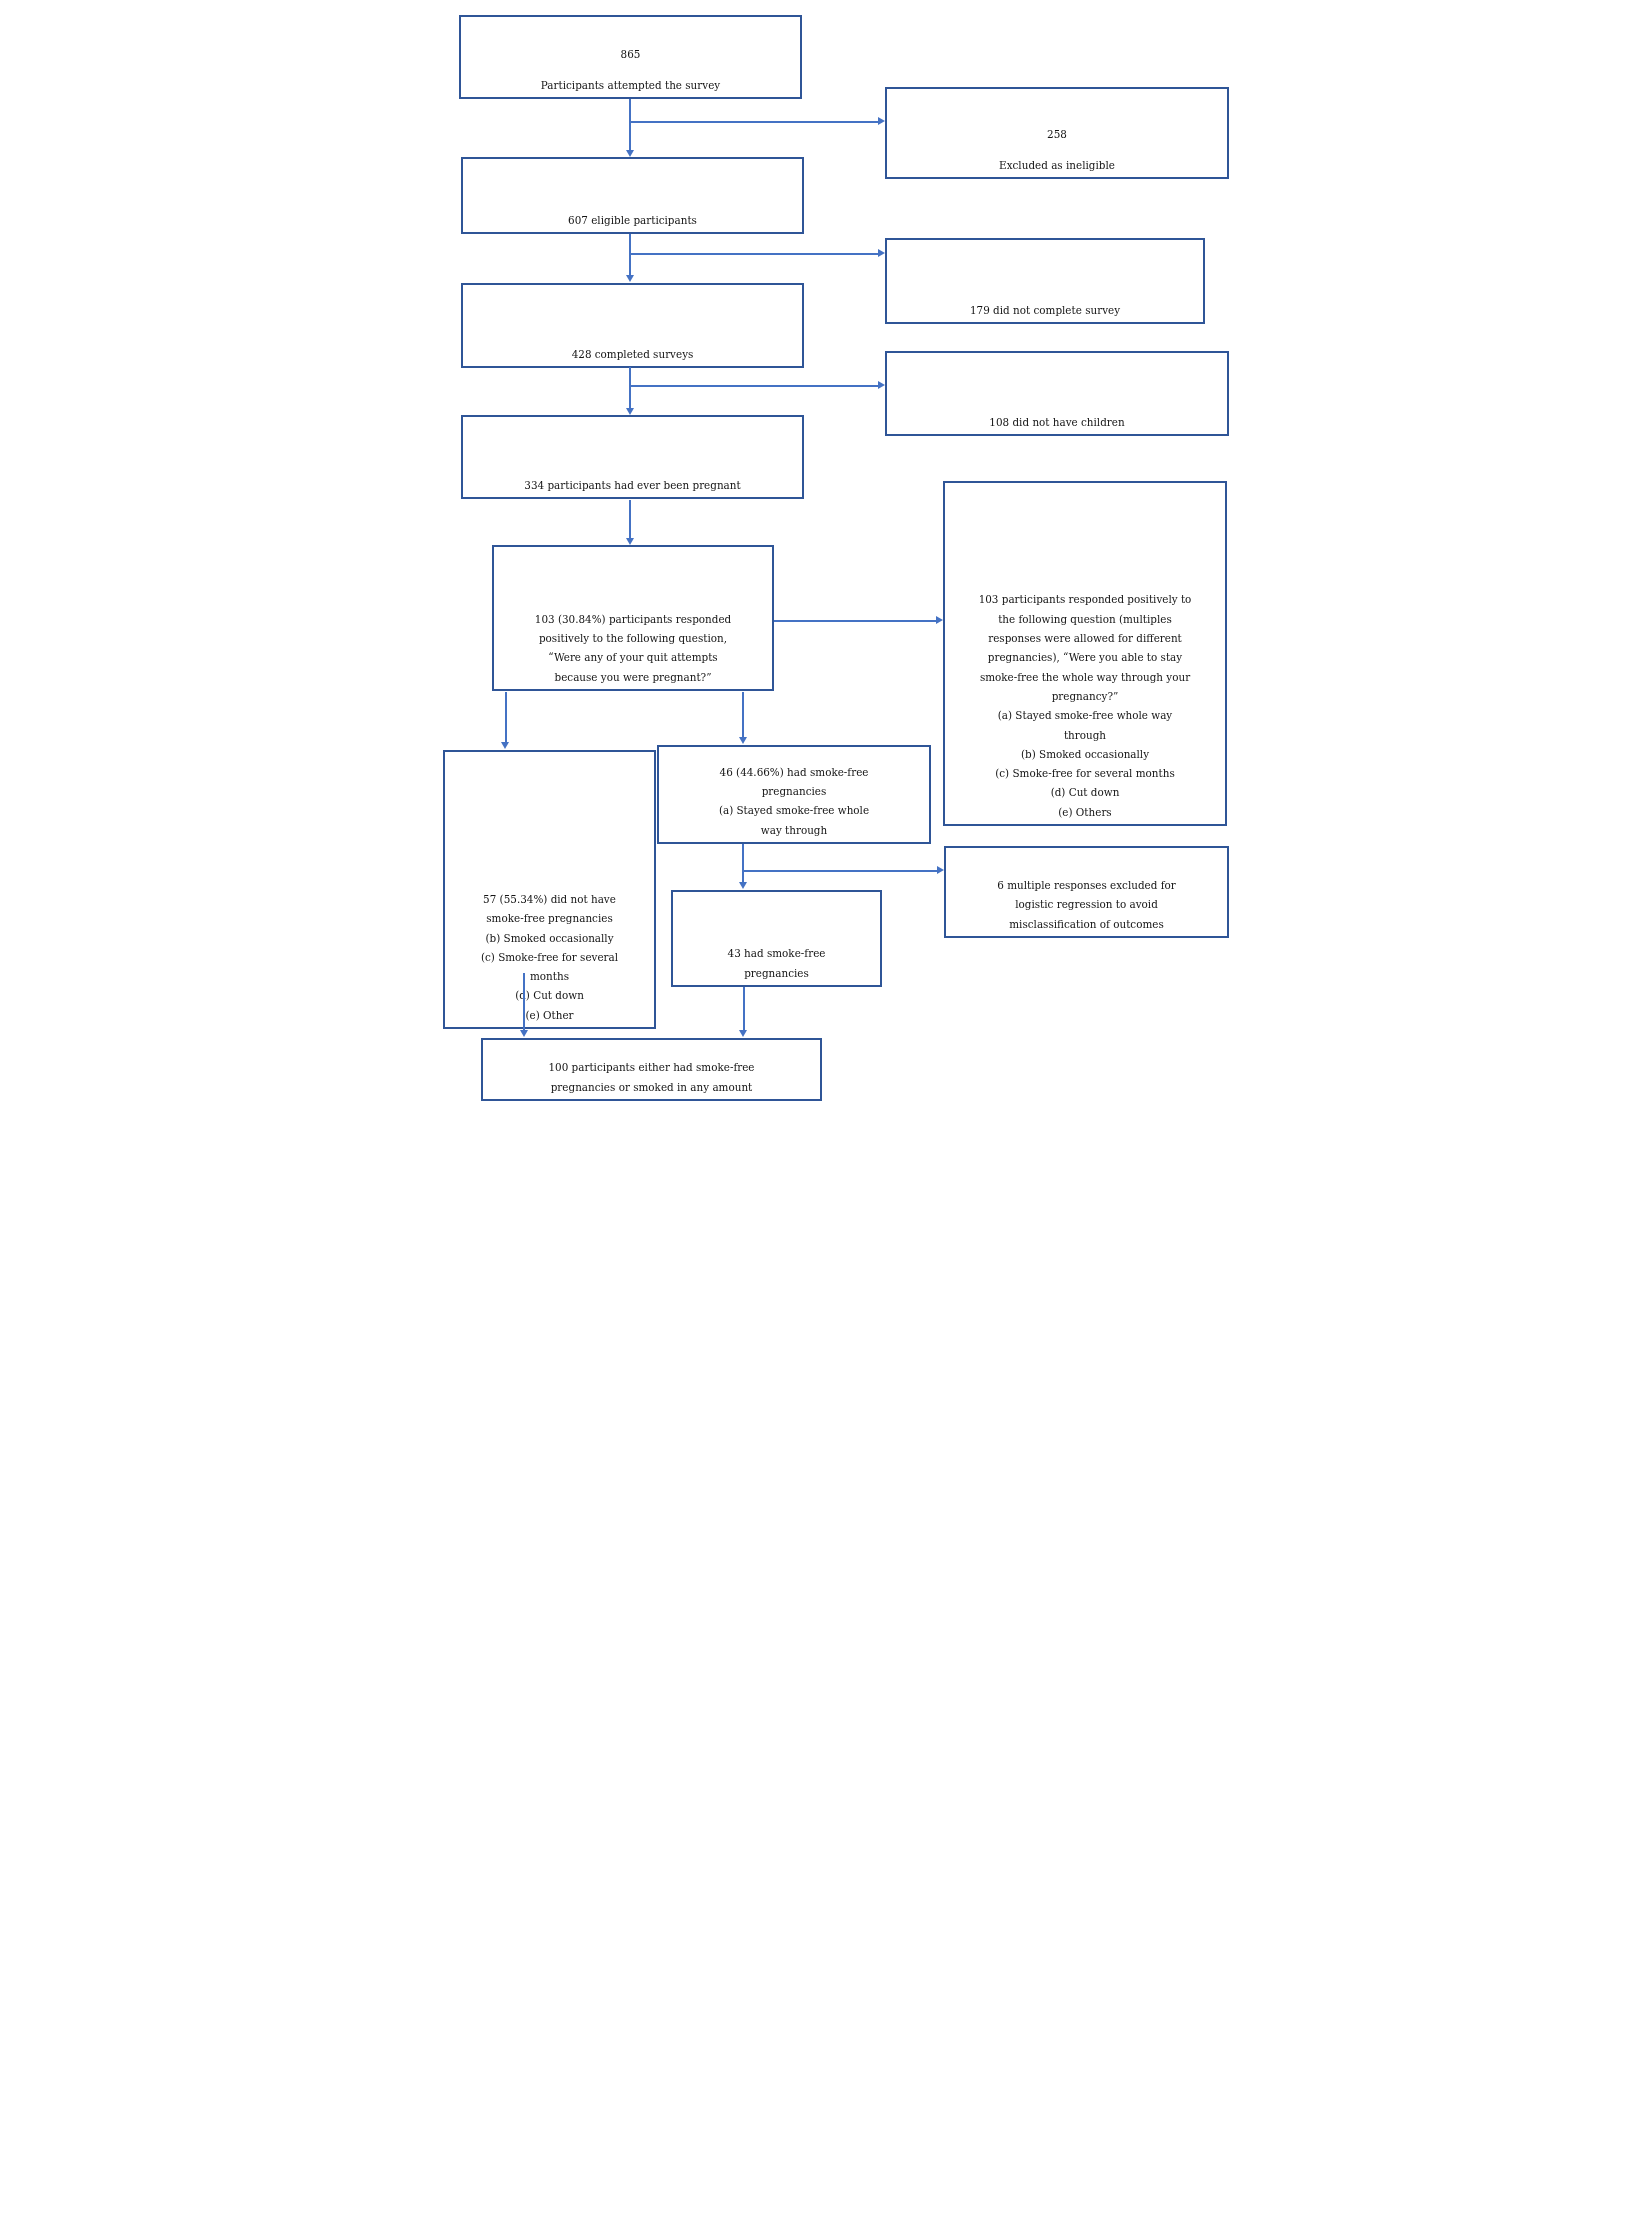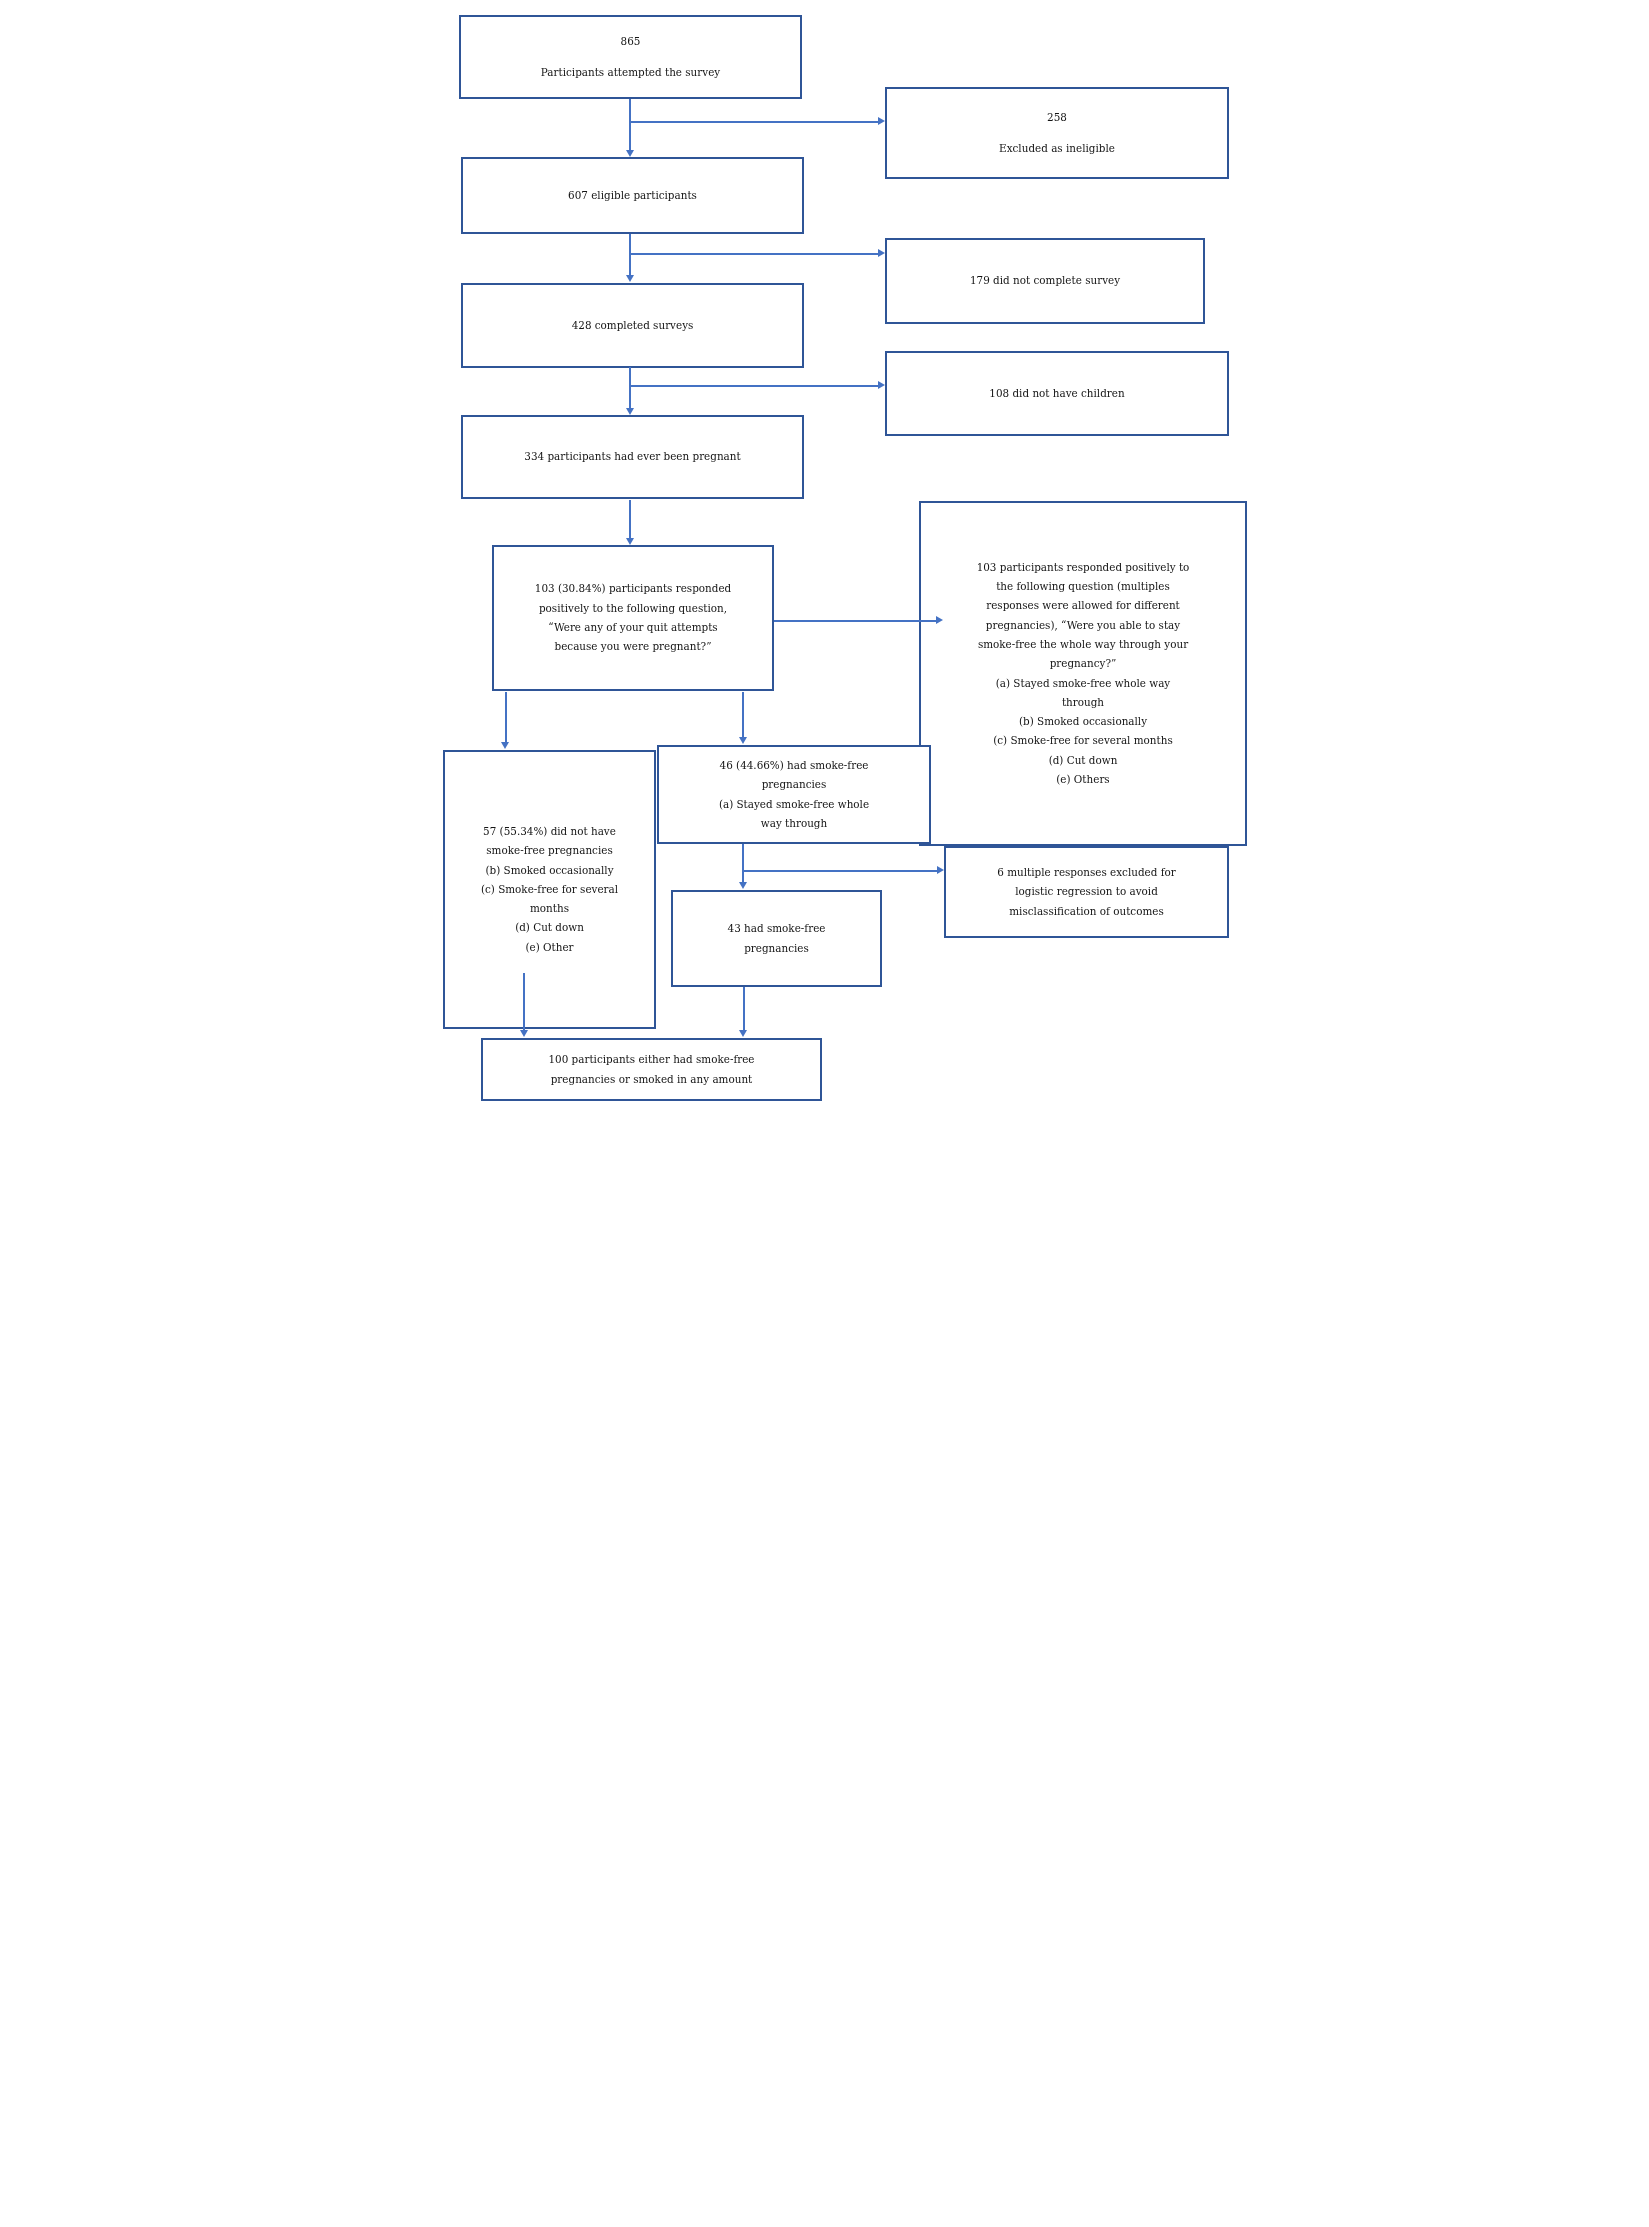--- a/index.html
+++ b/index.html
@@ -27,7 +27,7 @@
     display:flex;
     flex-direction:column;
     align-items:center;
-    justify-content:center;
+    justify-content:flex-end;
     text-align:center;
     font-size:10.4px;
     line-height:19.3px;

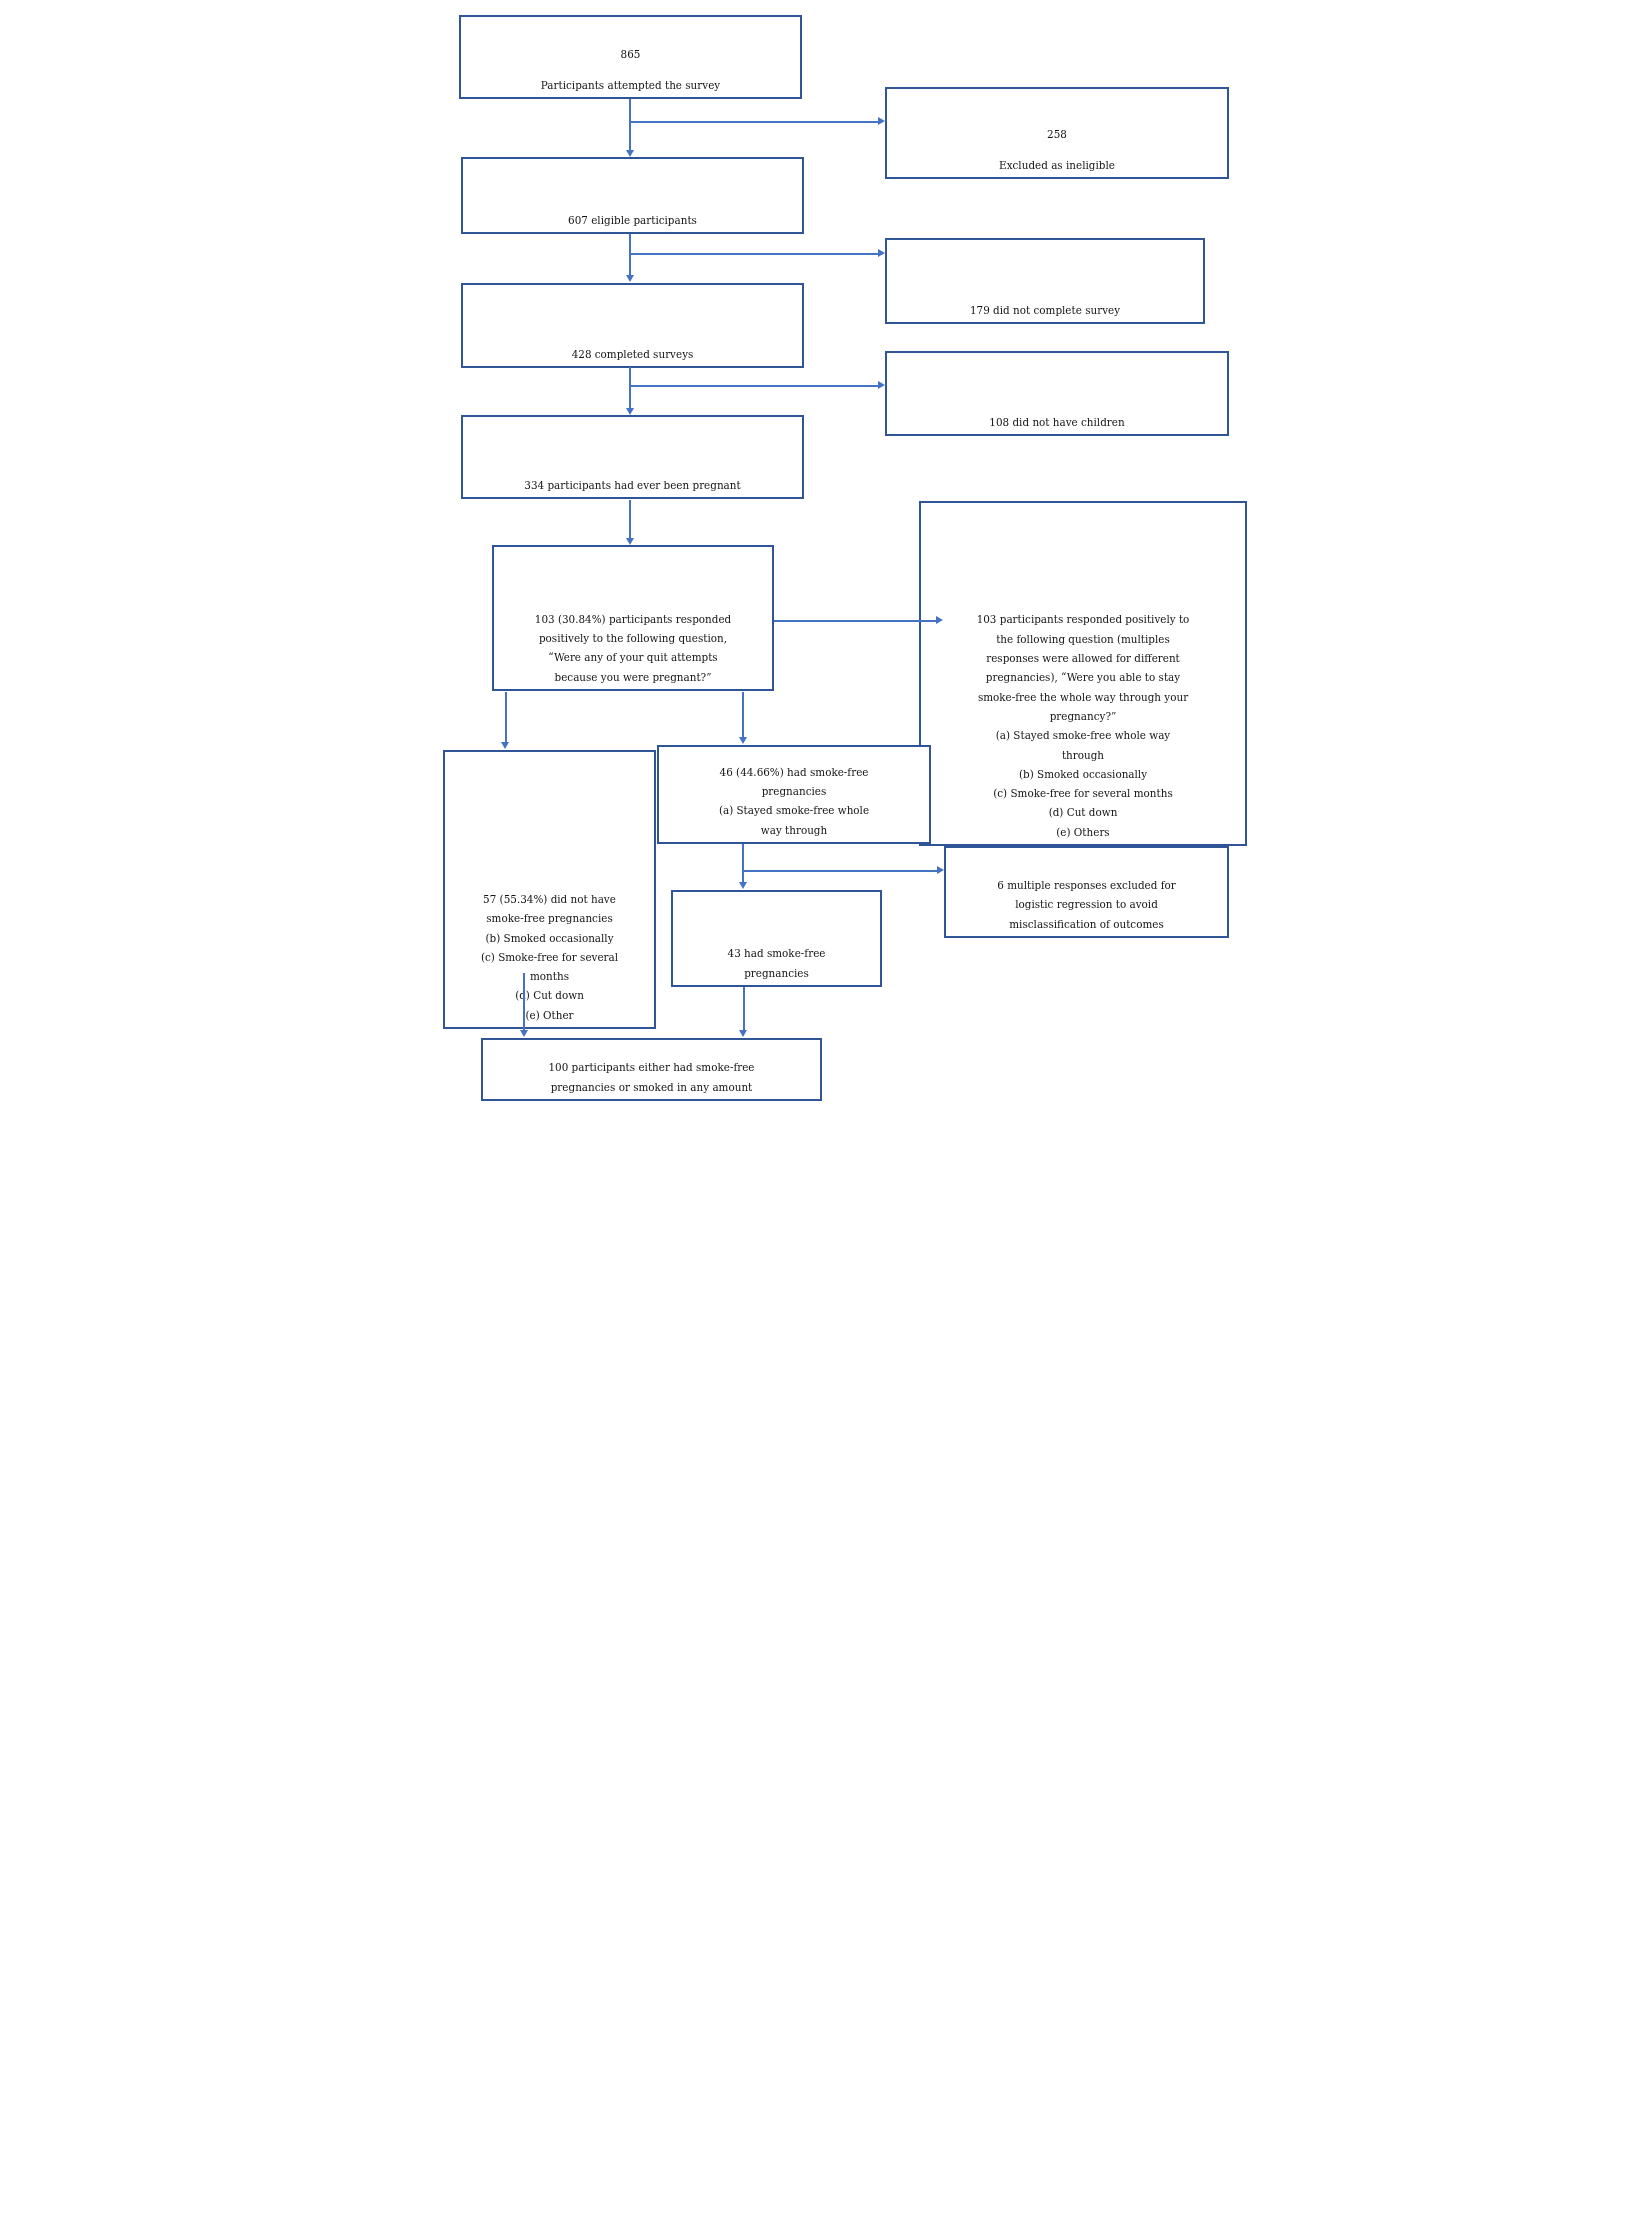--- a/index.html
+++ b/index.html
@@ -53,7 +53,7 @@
   #b6{left:473px;top:351px;width:344px;height:85px;}
   #b7{left:49px;top:415px;width:343px;height:84px;}
   #b8{left:80px;top:545px;width:282px;height:146px;}
-  #b9{left:507px;top:481px;width:328px;height:345px;margin-top:20px;}
+  #b9{left:531px;top:481px;width:284px;height:345px;}
   #b10{left:3px;top:750px;width:213px;height:279px;margin-left:28px;}
   #b11{left:245px;top:745px;width:274px;height:99px;}
   #b12{left:532px;top:846px;width:285px;height:92px;}

